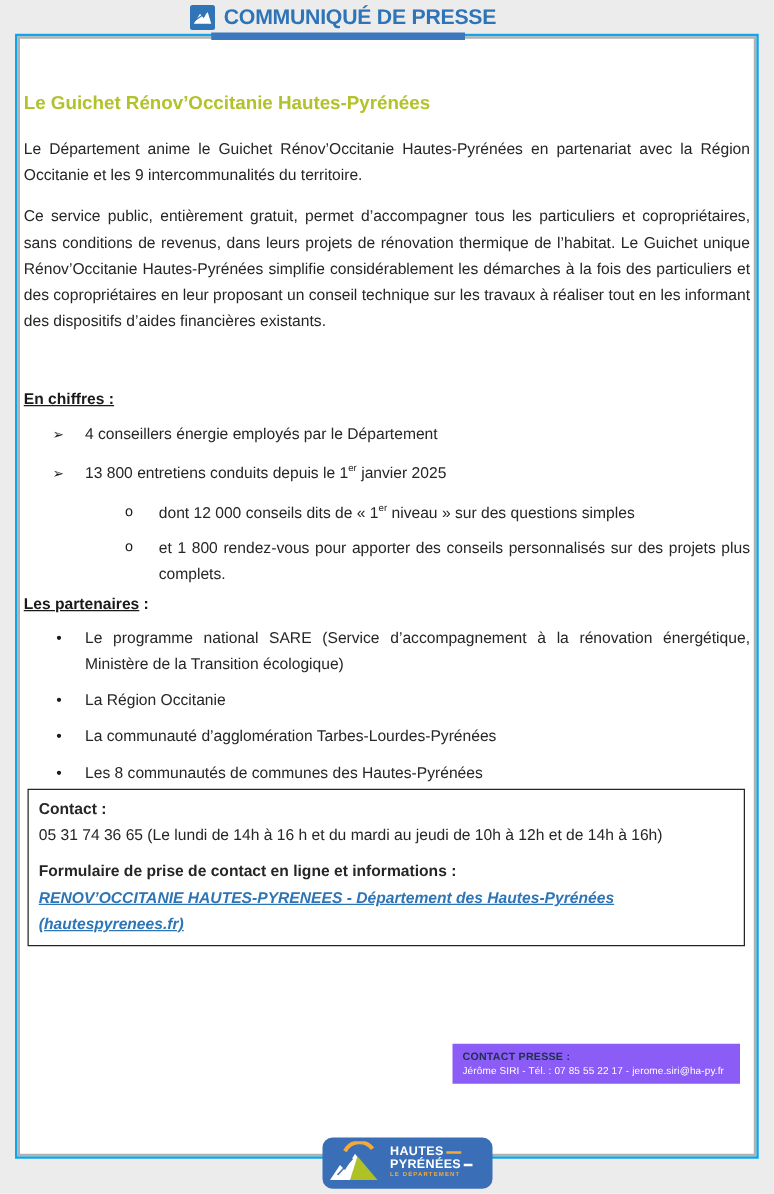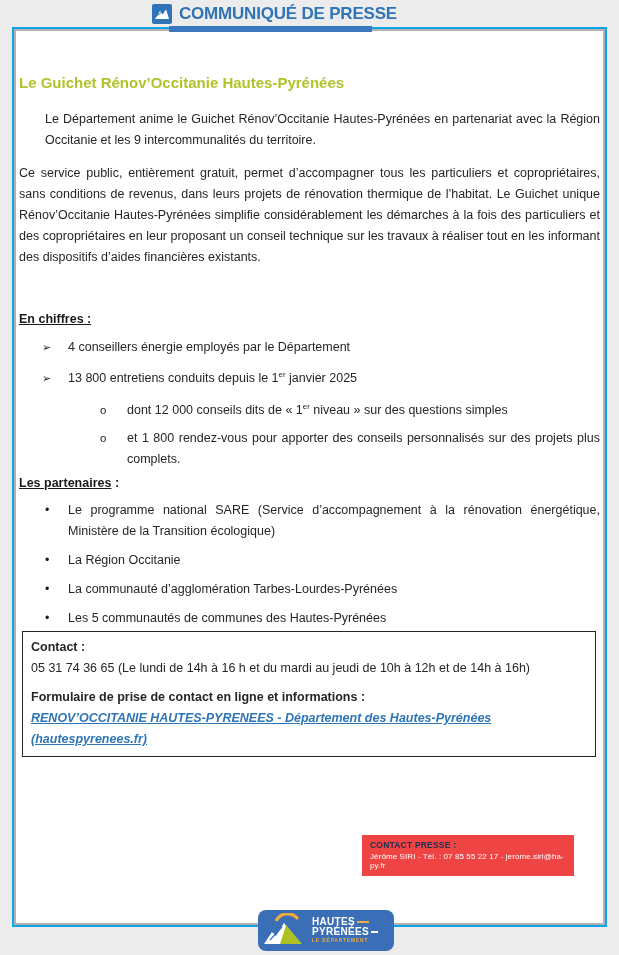--- a/index.html
+++ b/index.html
@@ -35,7 +35,7 @@
     margin:44px 0 0 0;font-size:15px;line-height:19px;font-weight:bold;color:#B2C22A;
   }
   .para{margin:0;text-align:justify;}
-  .p1{margin-top:17px;margin-left:26px;}
+  .p1{margin-top:17px;}
   .p2{margin-top:12px;}
   .p3{margin-top:18px;}
   .sec-heading{margin:0;font-size:12.5px;line-height:21px;font-weight:bold;color:#1A1A1A;}

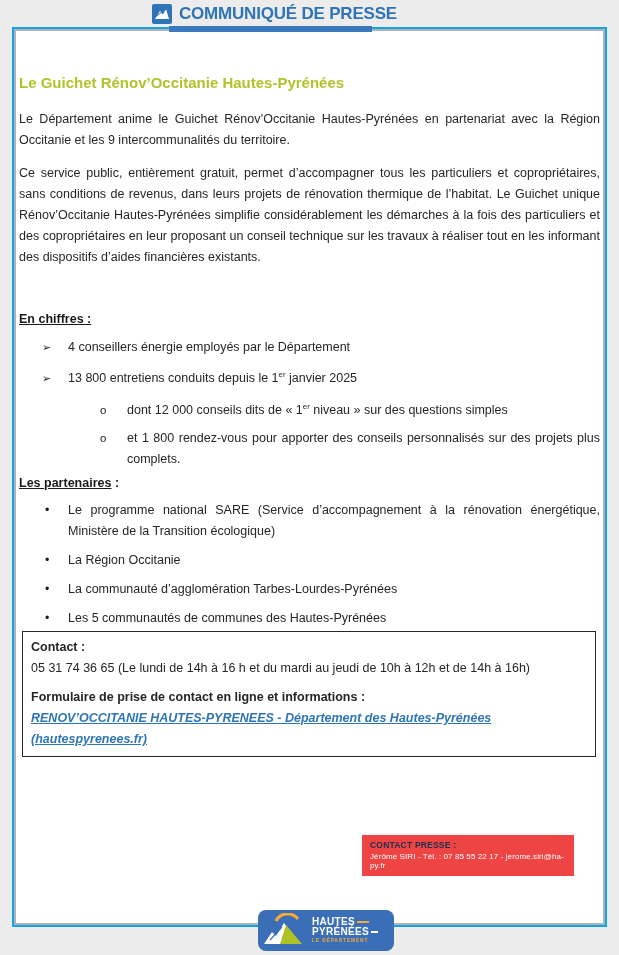--- a/index.html
+++ b/index.html
@@ -147,7 +147,7 @@
     </div>
     <div class="li lp m8">
       <span class="b">•</span>
-      <span class="t">Les 5 communautés de communes des Hautes-Pyrénées</span>
+      <span class="t">Les 8 communautés de communes des Hautes-Pyrénées</span>
     </div>
 
     <div class="contact-box">

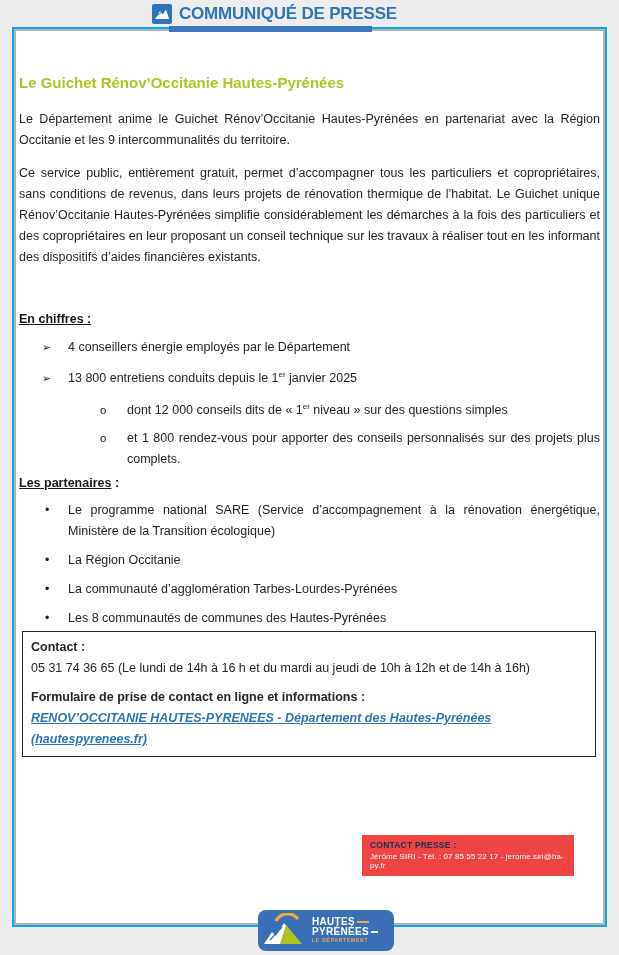--- a/index.html
+++ b/index.html
@@ -69,8 +69,8 @@
   }
   
   .press-box{
-    position:absolute;left:362px;top:835px;width:212px;box-sizing:border-box;
-    background:#ef4444;padding:5px 8px 6px 8px;z-index:4;
+    position:absolute;left:362px;top:835px;width:230px;box-sizing:border-box;
+    background:#8b5cf6;padding:5px 8px 6px 8px;z-index:4;
   }
   .pb-title{font-size:8.5px;font-weight:bold;color:#20304E;letter-spacing:0.2px;}
   .pb-details{font-size:8px;color:#FFFFFF;margin-top:2px;letter-spacing:0.1px;}

